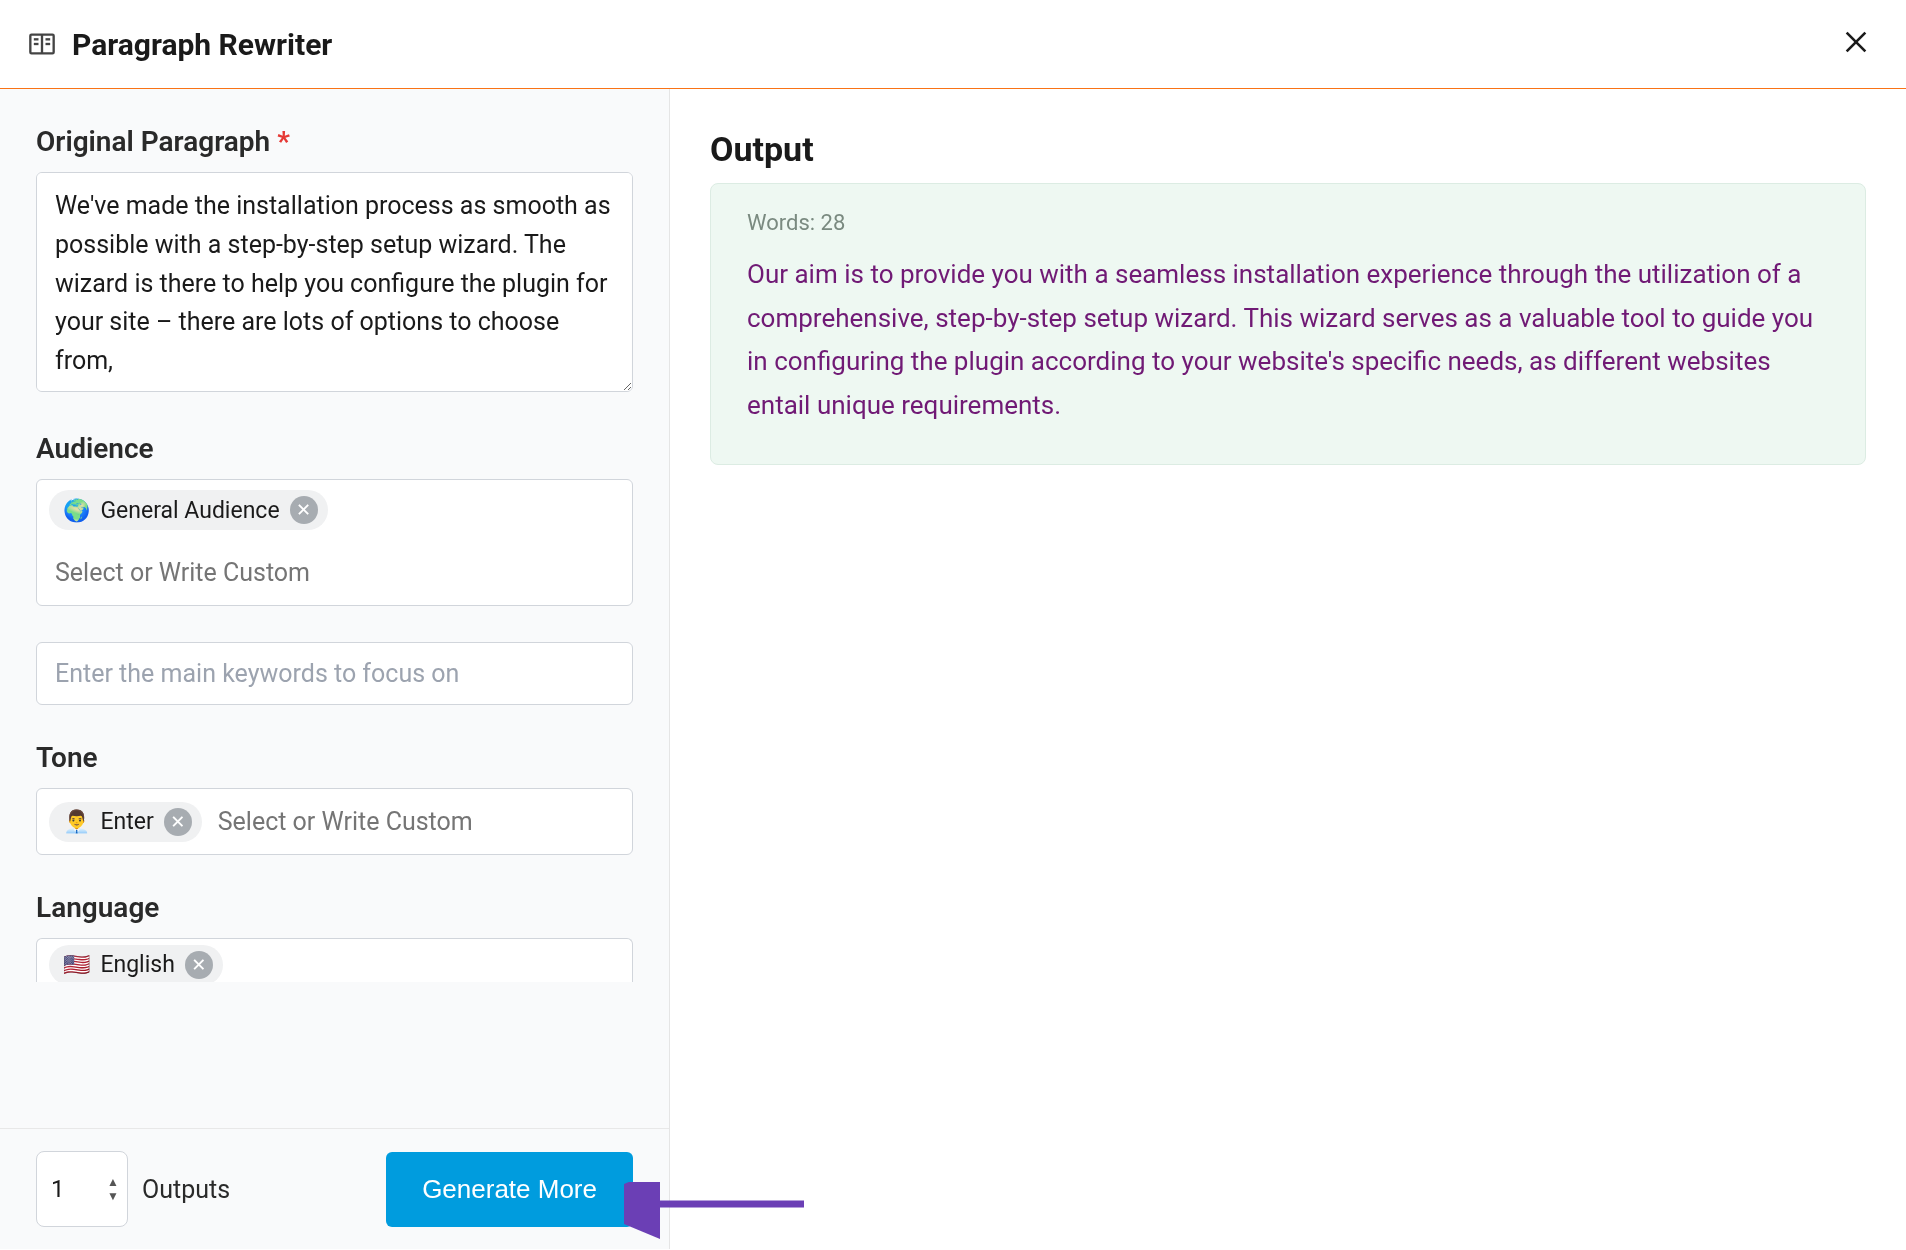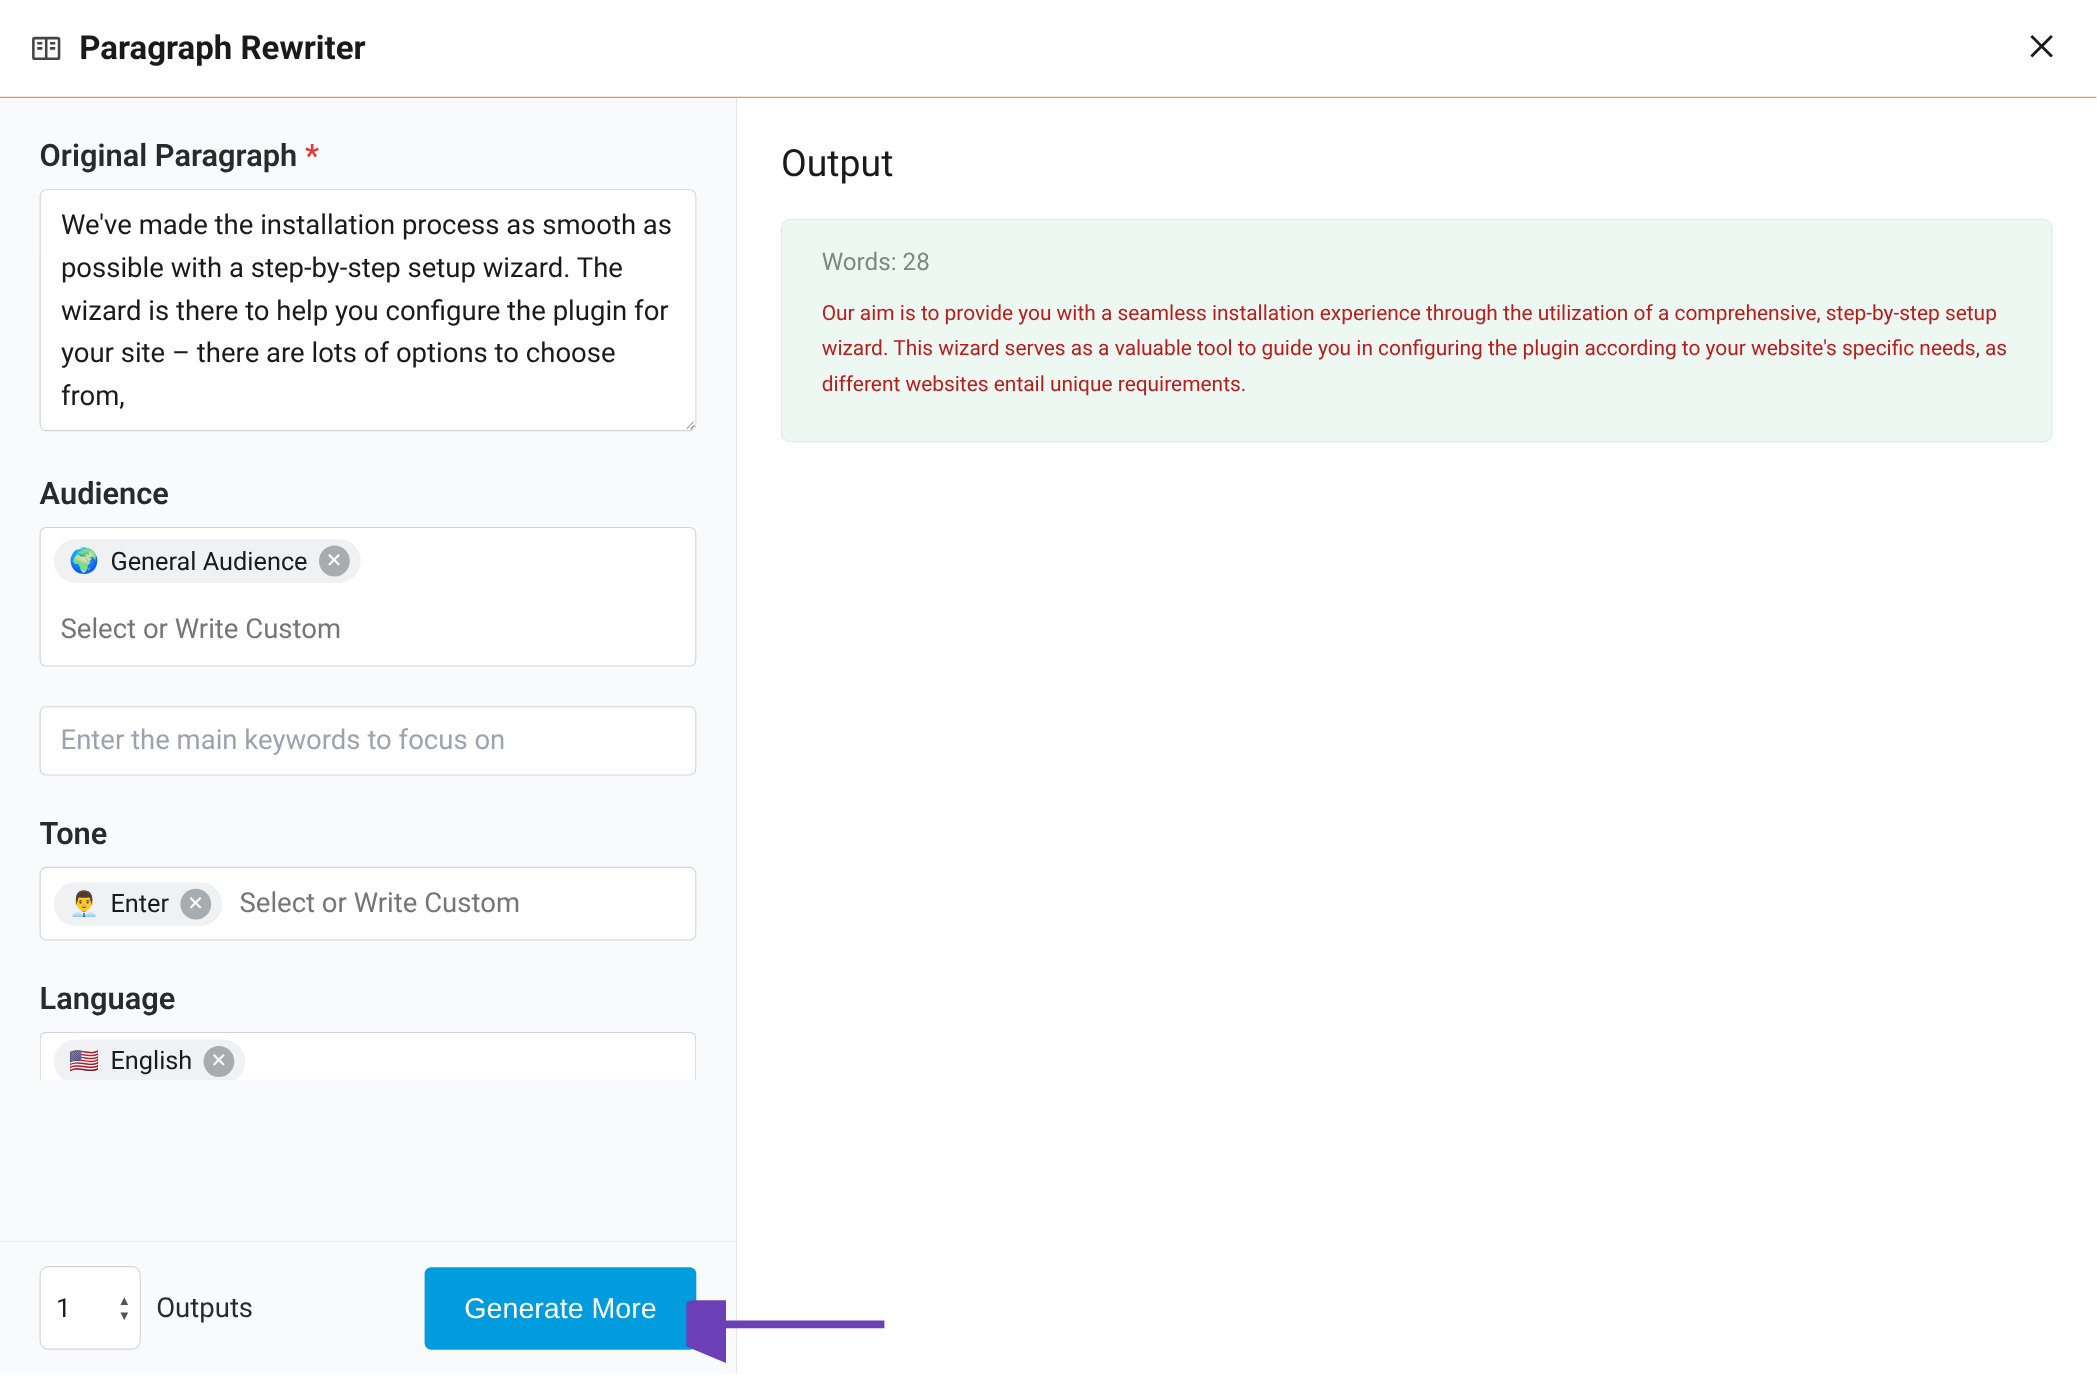--- a/index.html
+++ b/index.html
@@ -217,8 +217,8 @@
     }
     .output-title {
       font-size: 34px;
-      font-weight: 400;
-      margin-bottom: 30px;
+      font-weight: 700;
+      margin-bottom: 14px;
     }
     .output-card {
       background: #eef8f2;

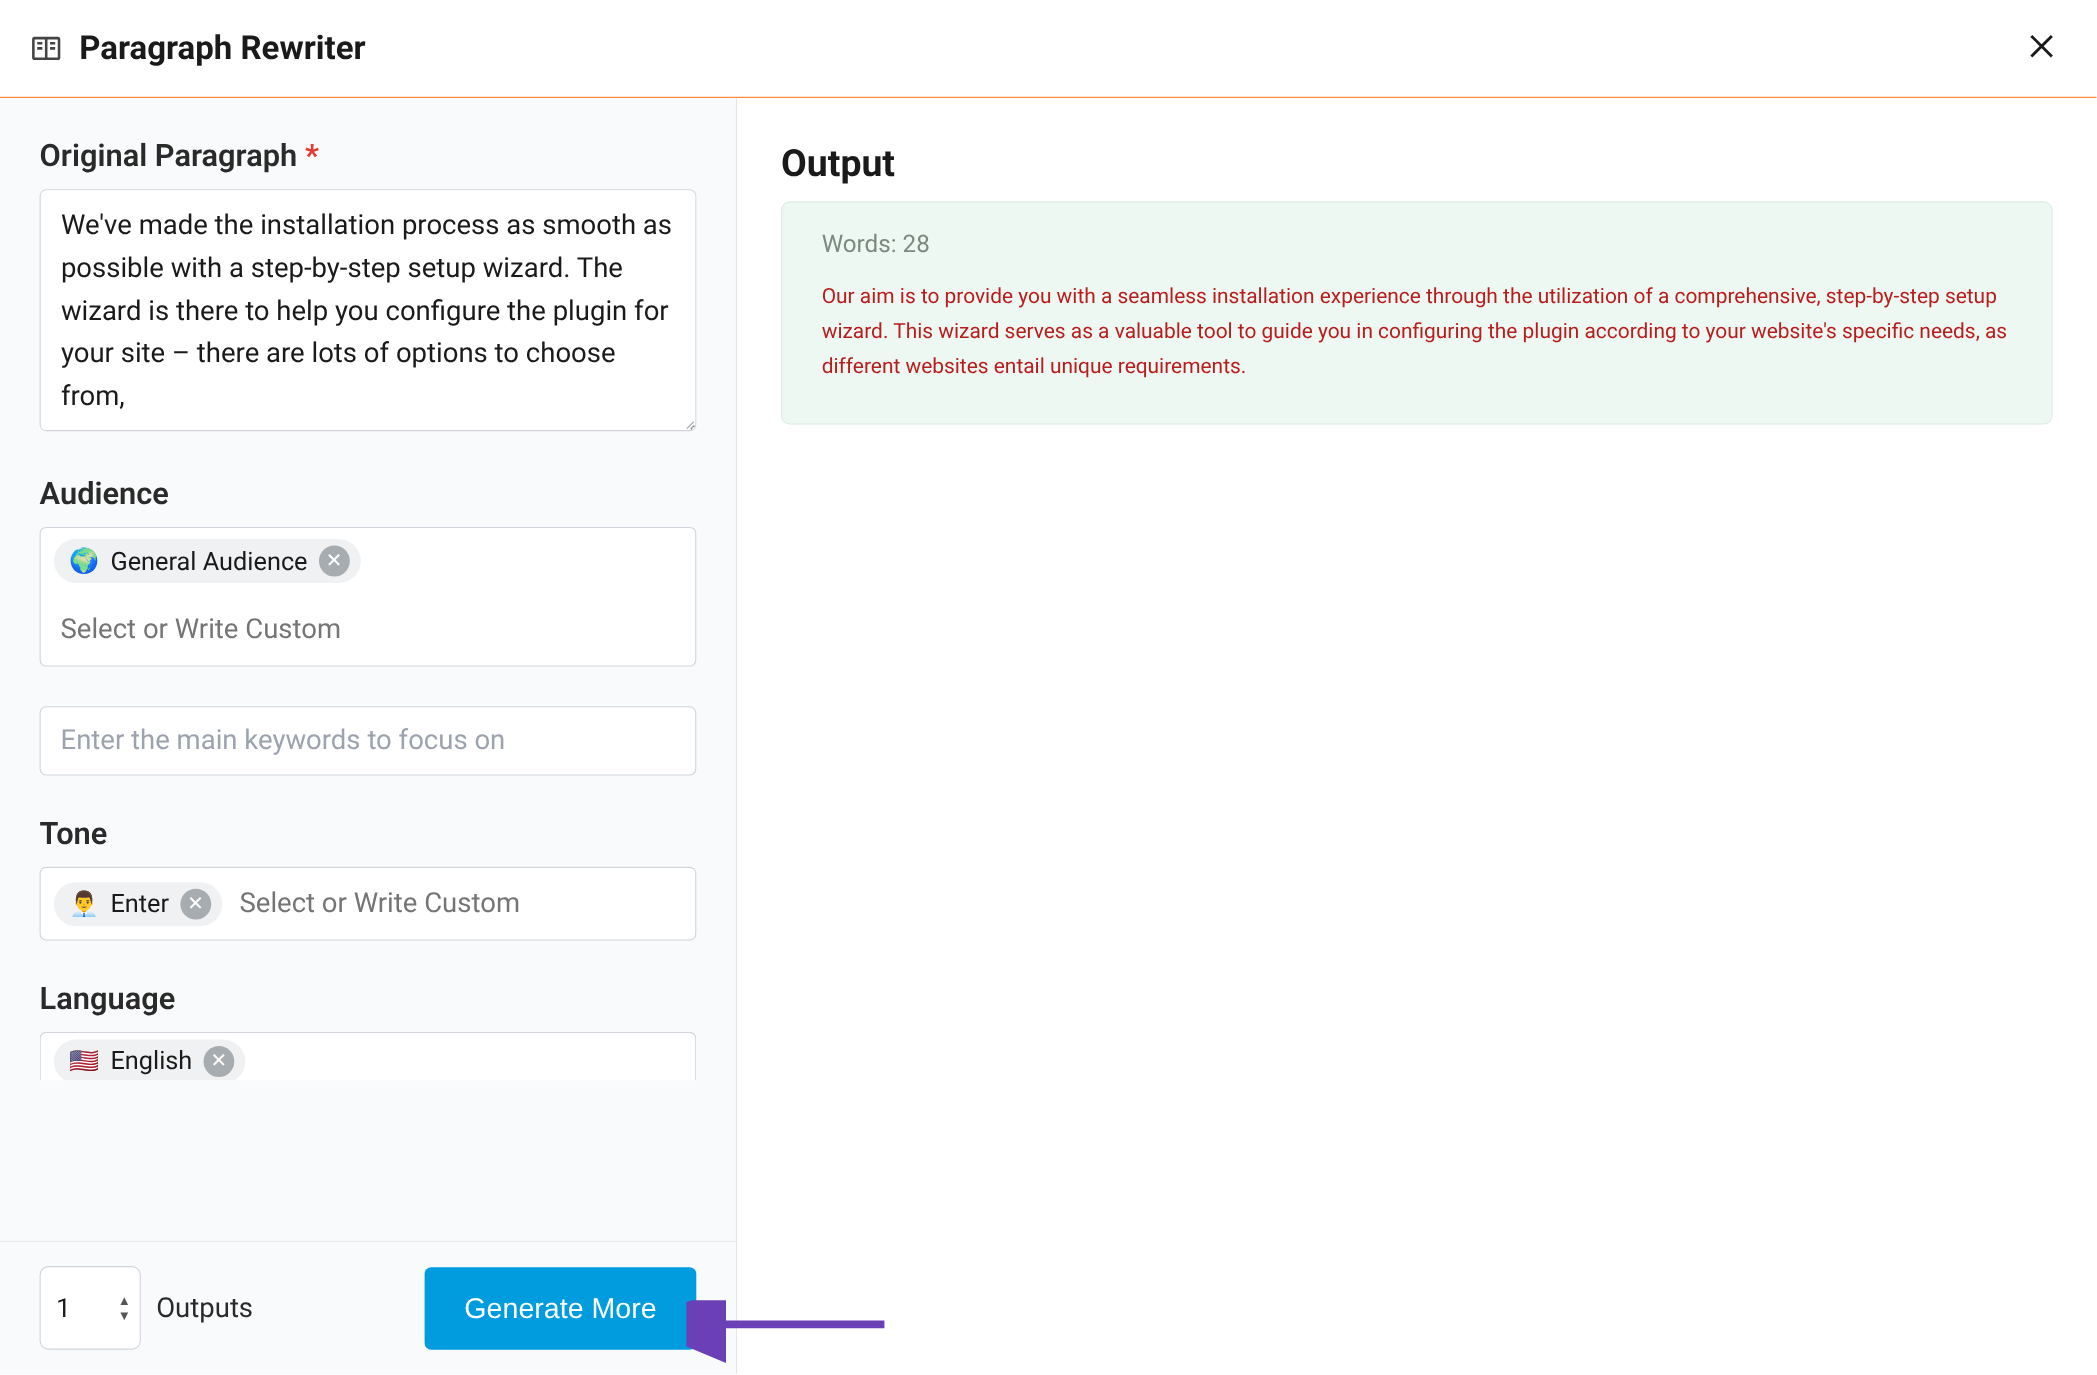--- a/index.html
+++ b/index.html
@@ -232,9 +232,9 @@
       margin-bottom: 18px;
     }
     .output-text {
-      font-size: 19px;
+      font-size: 26px;
       line-height: 1.68;
-      color: #b91c1c;
+      color: #701a75;
     }
     .arrow-annot {
       position: absolute;

